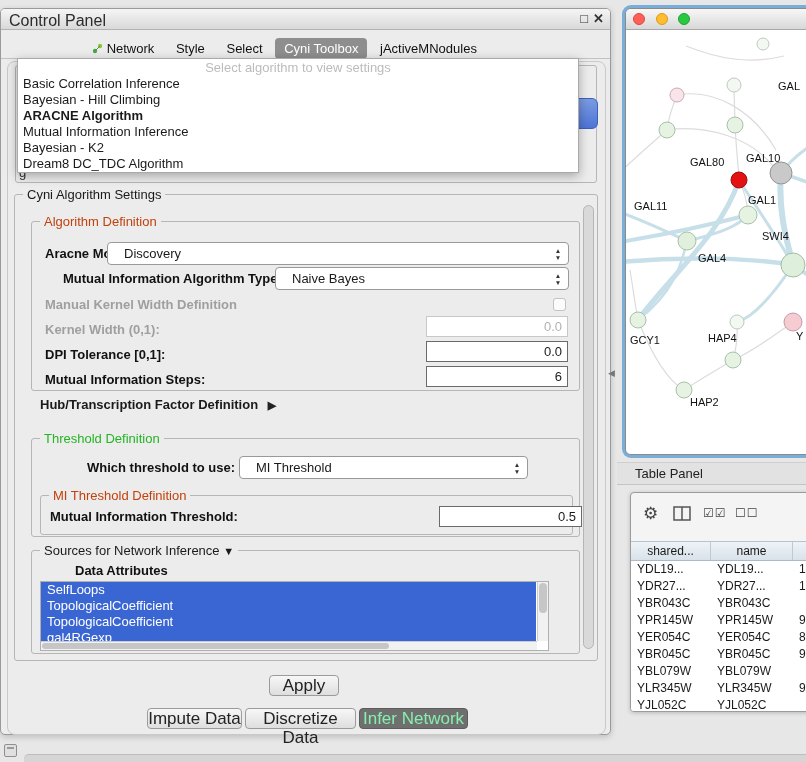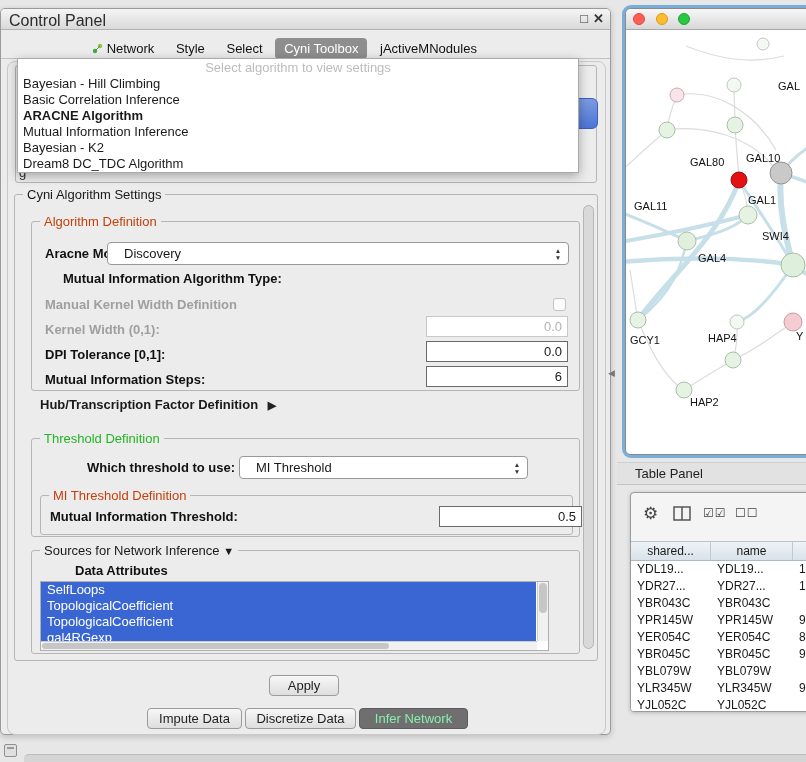--- a/index.html
+++ b/index.html
@@ -111,8 +111,8 @@
 
   <div class="popup">
     <div class="ph">Select algorithm to view settings</div>
+    <div class="item">Basic Correlation Inference</div>
     <div class="item">Bayesian - Hill Climbing</div>
-    <div class="item">Basic Correlation Inference</div>
     <div class="item sel">ARACNE Algorithm</div>
     <div class="item">Mutual Information Inference</div>
     <div class="item">Bayesian - K2</div>

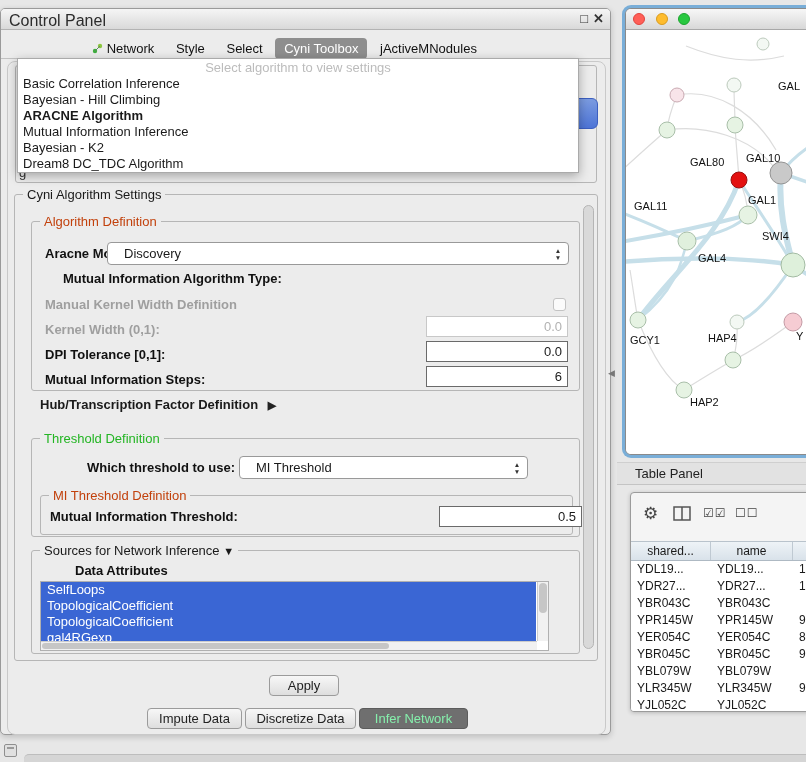--- a/index.html
+++ b/index.html
@@ -133,6 +133,10 @@
       </div>
 
       <span class="lbl" style="left:13px; top:49px;padding-left:18px;">Mutual Information Algorithm Type:</span>
+      <div class="combo" style="left:243px; top:45px; width:294px;">
+        <span>Naive Bayes</span>
+        <span class="arr">▲<br>▼</span>
+      </div>
 
       <span class="lbl dis" style="left:13px; top:75px;">Manual Kernel Width Definition</span>
       <span class="checkbox" style="left:521px; top:76px;"></span>

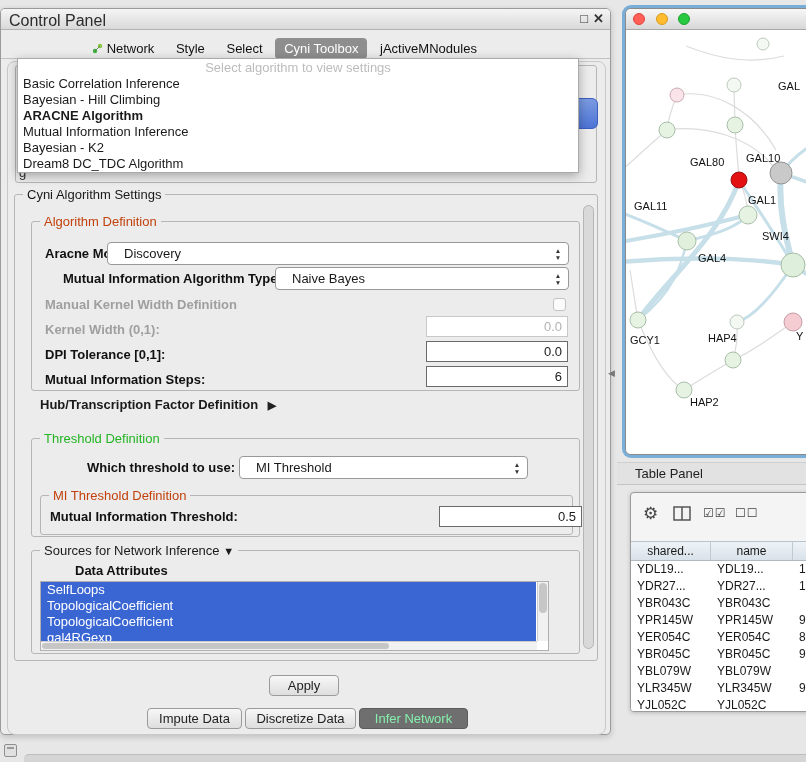--- a/index.html
+++ b/index.html
@@ -20,7 +20,7 @@
   .field { position:absolute; background:#fff; border:1px solid #6a6a6a; height:21px; line-height:19px; text-align:right; padding:0 5px; font-size:13px; }
   .field.dis { border-color:#c8c8c8; color:#b2b2b2; }
   .checkbox { position:absolute; width:13px; height:13px; border:1px solid #c3c3c3; border-radius:3px; background:#fbfbfb; }
-  .btn { position:absolute; border:1px solid #9b9b9b; border-radius:4px; background:linear-gradient(#f7f7f7,#dedede); text-align:center; font-size:13px; color:#222; line-height:19px; }
+  .btn { position:absolute; border:1px solid #9b9b9b; border-radius:4px; background:linear-gradient(#f7f7f7,#dedede); text-align:center; font-size:17px; color:#222; line-height:19px; }
   .btn.dark { background:#6f6f6f; border-color:#5c5c5c; color:#86efac; }
   
   .control-window { position:absolute; left:0; top:8px; width:611px; height:727px; background:#ececec; border:1px solid #9a9a9a; border-radius:5px; box-shadow:0 2px 6px rgba(0,0,0,.18); }

